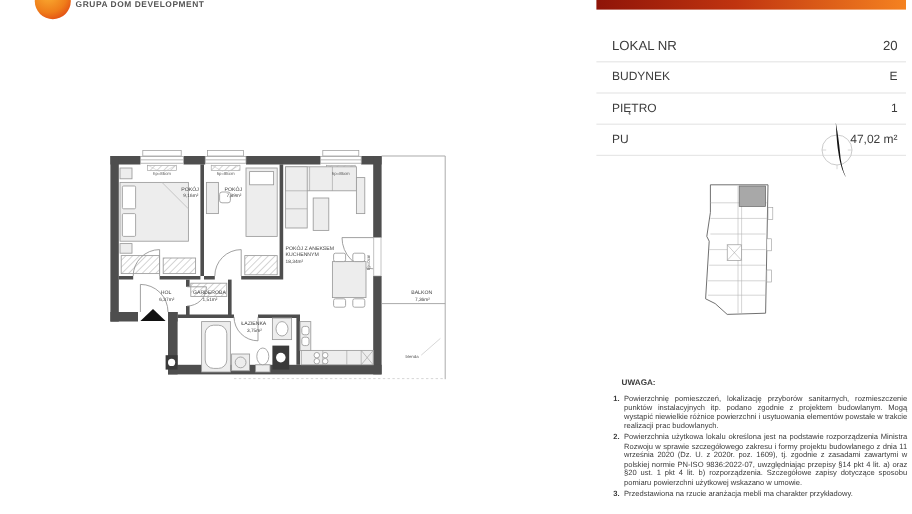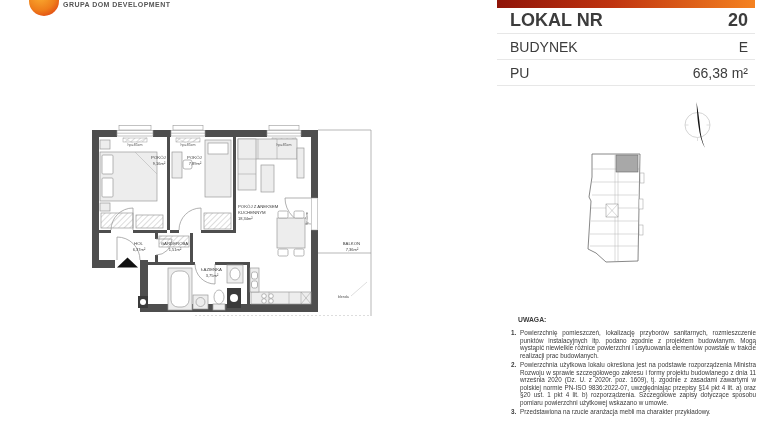--- a/index.html
+++ b/index.html
@@ -15,7 +15,7 @@
   .bar{height:8px;background:linear-gradient(90deg,#8f1408 0%,#c03410 45%,#f58220 100%);}
   .irow{display:flex;justify-content:space-between;align-items:center;height:25px;
     padding:0 7px 0 13px;border-bottom:1px solid #e7e7e7;font-size:14px;color:#3c3c3c;}
-  .irow.first{font-weight:bold;font-size:18px;}
+  .irow.first{font-weight:normal;font-size:11px;margin-top:18px;}
   
   .plan{position:absolute;left:75px;top:118px;}
   .compass{position:absolute;left:682px;top:100px;}

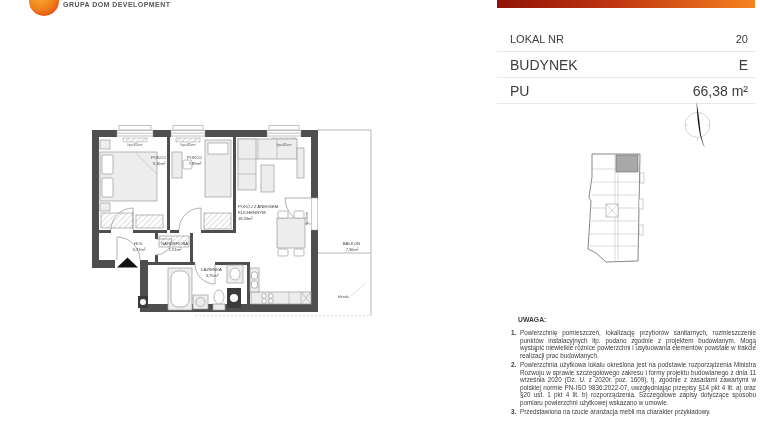--- a/index.html
+++ b/index.html
@@ -14,7 +14,7 @@
   .panel{position:absolute;left:497px;top:0;width:258px;}
   .bar{height:8px;background:linear-gradient(90deg,#8f1408 0%,#c03410 45%,#f58220 100%);}
   .irow{display:flex;justify-content:space-between;align-items:center;height:25px;
-    padding:0 7px 0 13px;border-bottom:1px solid #e7e7e7;font-size:14px;color:#3c3c3c;}
+    padding:0 7px 0 13px;border-bottom:1px solid #e7e7e7;font-size:10px;color:#3c3c3c;}
   .irow.first{font-weight:normal;font-size:11px;margin-top:18px;}
   
   .plan{position:absolute;left:75px;top:118px;}

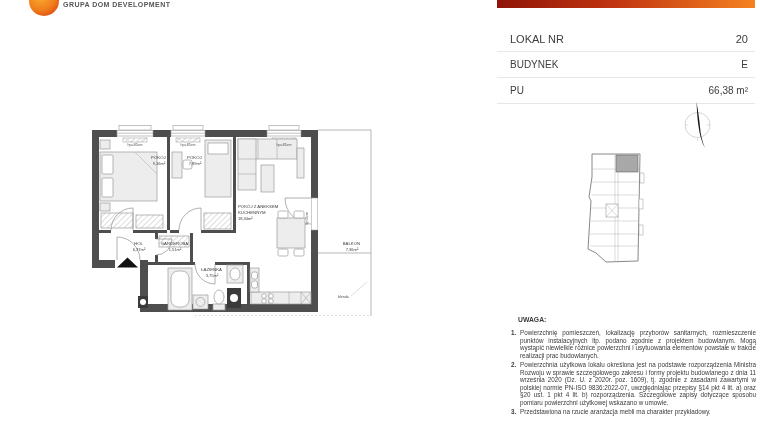--- a/index.html
+++ b/index.html
@@ -201,6 +201,10 @@
       <span>E</span>
     </div>
     <div class="irow">
+      <span>PIĘTRO</span>
+      <span>1</span>
+    </div>
+    <div class="irow">
       <span>PU</span>
       <span>66,38 m²</span>
     </div>

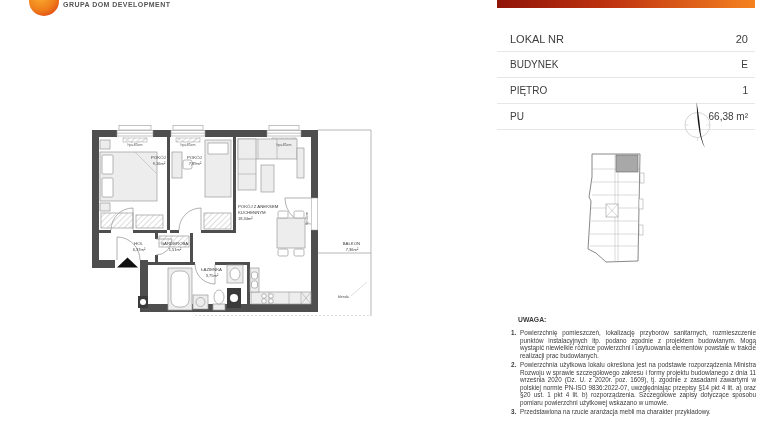--- a/index.html
+++ b/index.html
@@ -206,7 +206,7 @@
     </div>
     <div class="irow">
       <span>PU</span>
-      <span>66,38 m²</span>
+      <span>47,02 m²</span>
     </div>
   </div>
 

